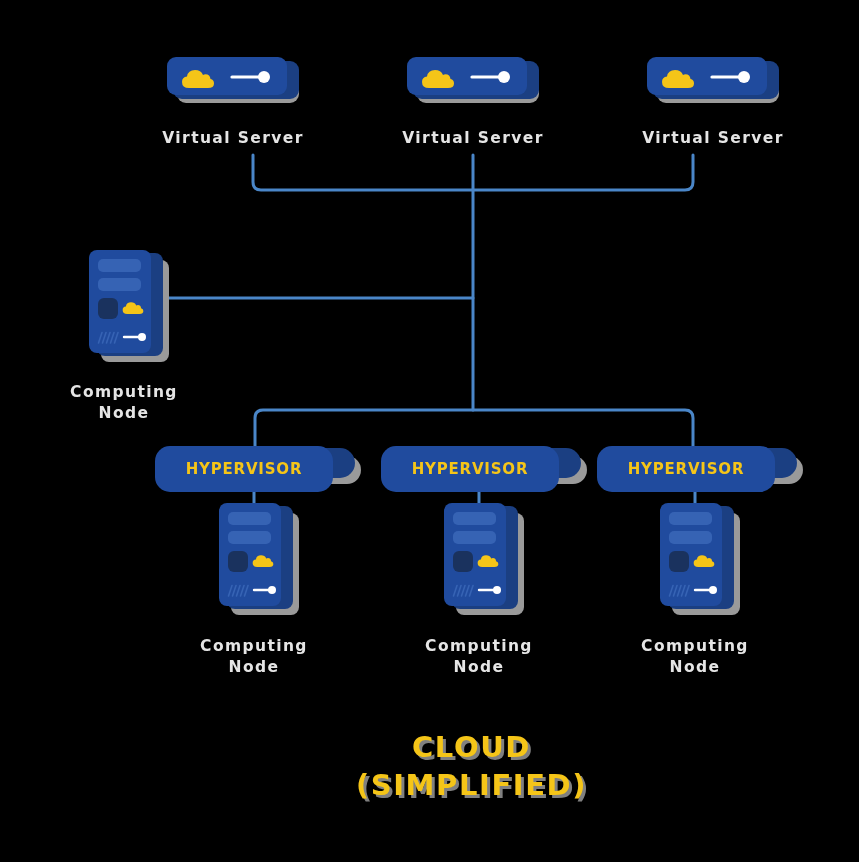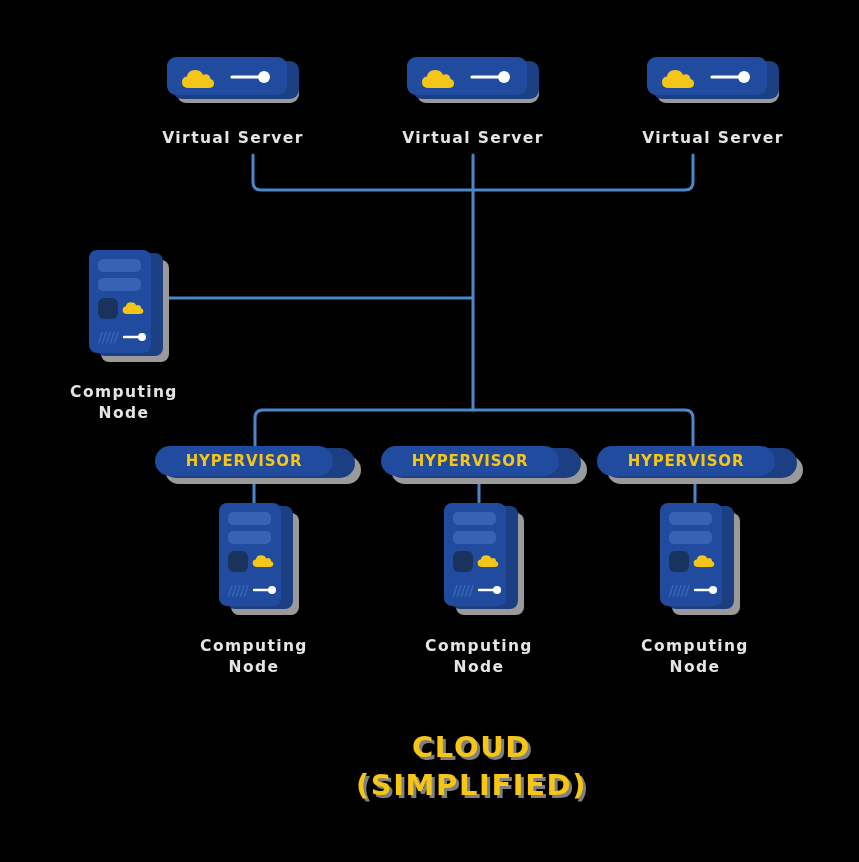--- a/index.html
+++ b/index.html
@@ -146,7 +146,7 @@
   .hyper .h-face {
     position: absolute;
     left: 0px; top: 0px;
-    width: 178px; height: 30px;
+    width: 178px; height: 46px;
     background: #204b9e;
     border-radius: 15px;
     display: flex;

